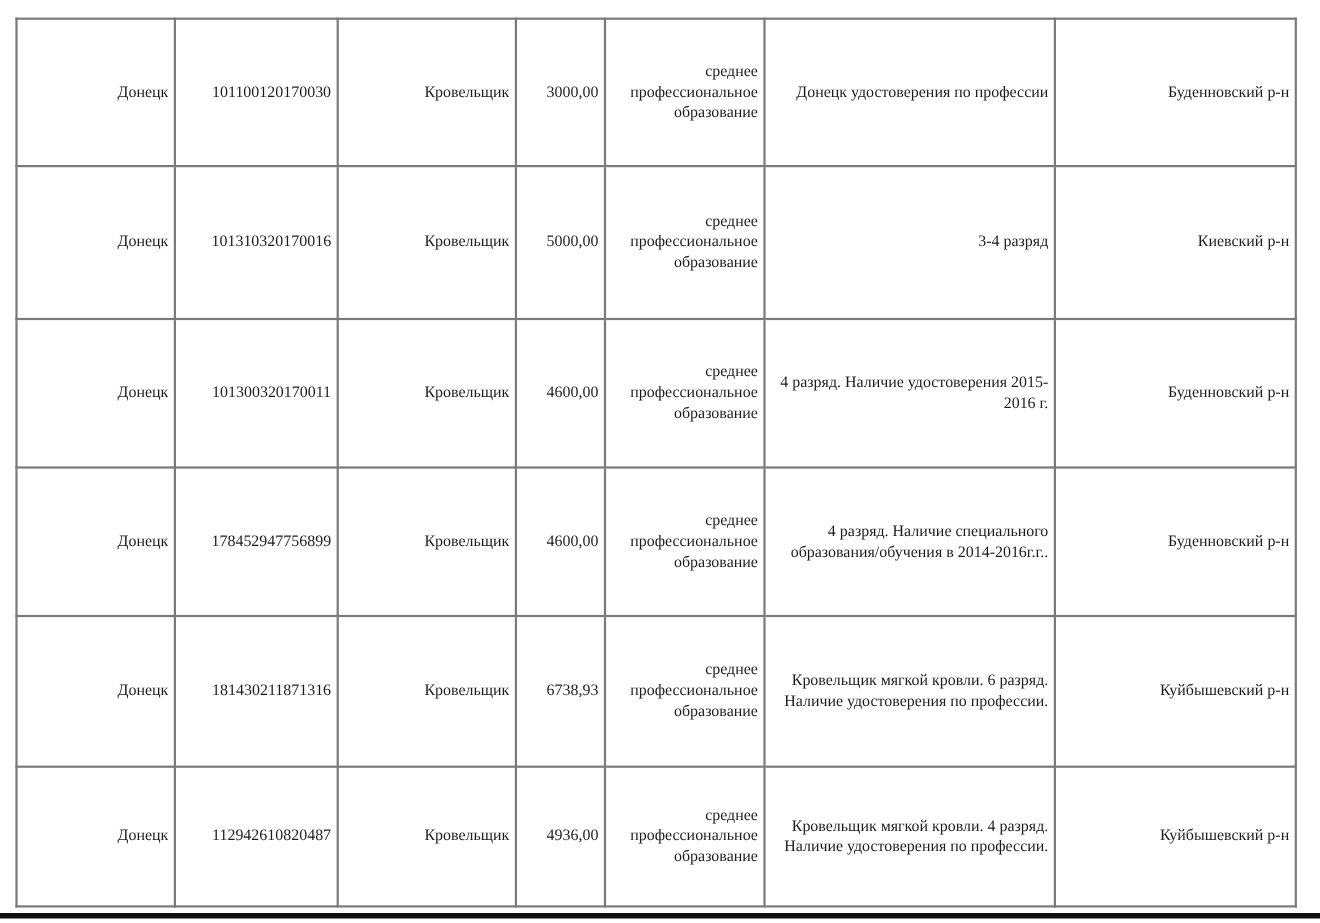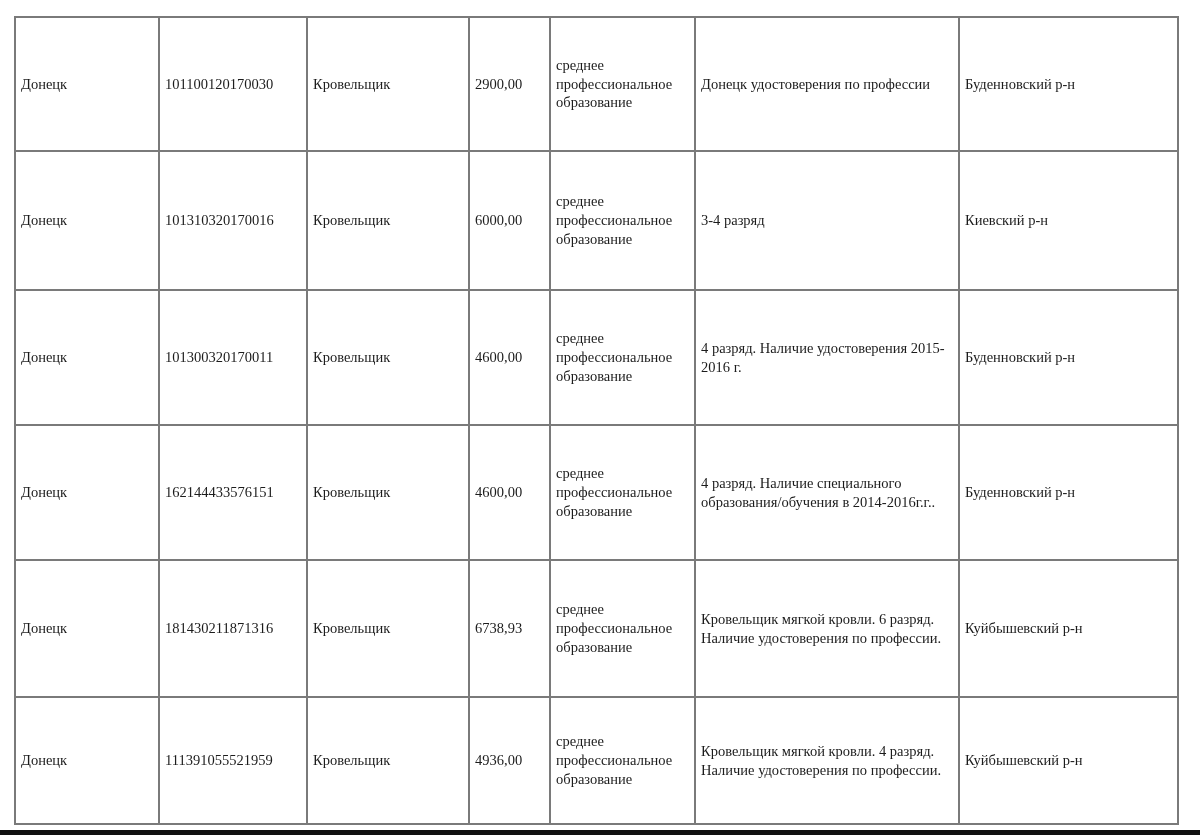--- a/index.html
+++ b/index.html
@@ -28,7 +28,7 @@
   }
   table.doc-table td {
     border: 2px solid #7a7a7a;
-    text-align: left;
+    text-align: right;
     vertical-align: middle;
     padding: 2px 5px;
     overflow: hidden;

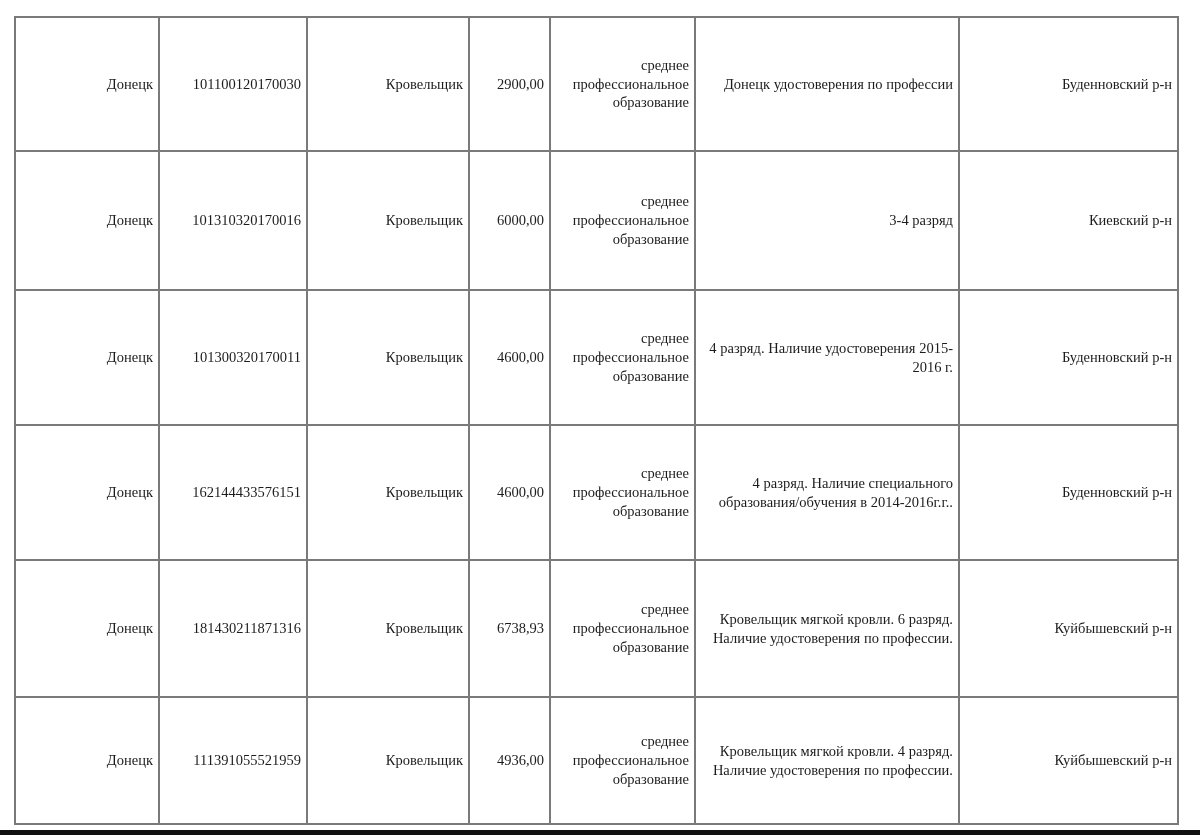--- a/index.html
+++ b/index.html
@@ -77,7 +77,7 @@
         <td>Донецк</td>
         <td>101100120170030</td>
         <td>Кровельщик</td>
-        <td>2900,00</td>
+        <td>3000,00</td>
         <td>среднее профессиональное образование</td>
         <td>Донецк удостоверения по профессии</td>
         <td>Буденновский р-н</td>

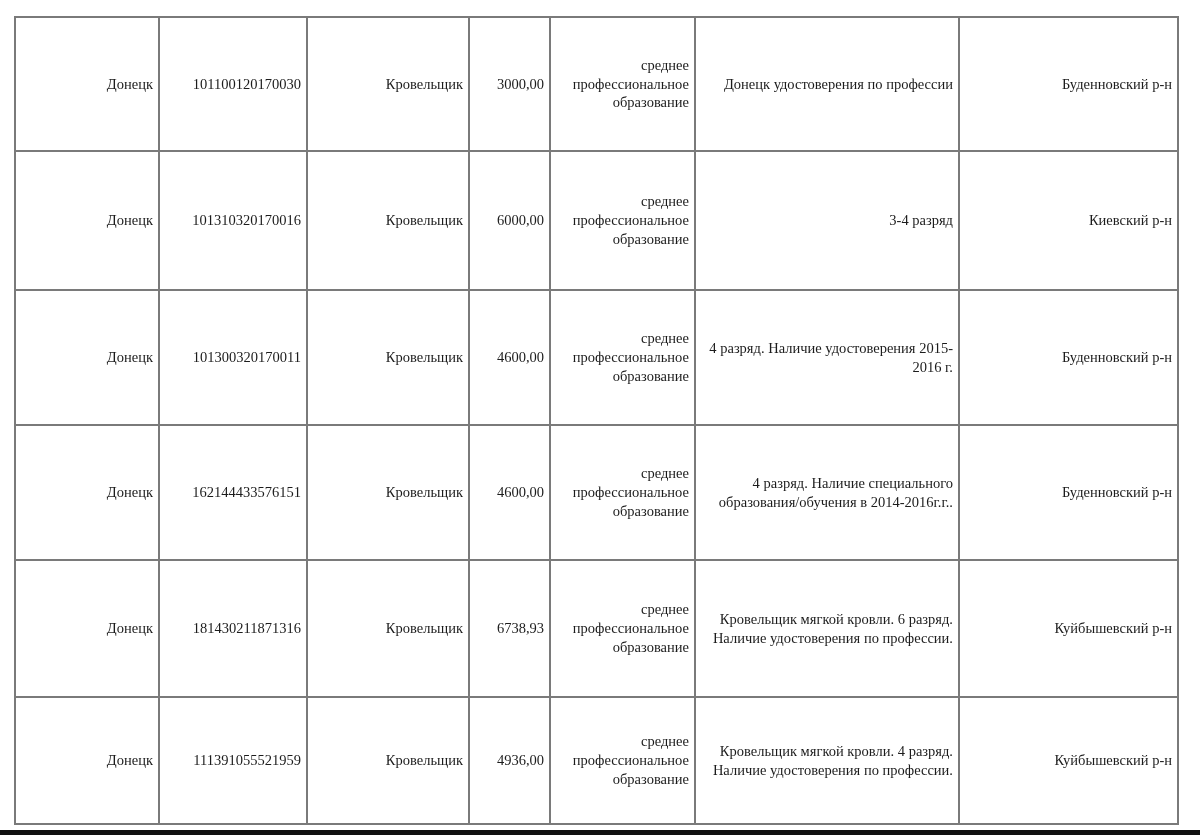--- a/index.html
+++ b/index.html
@@ -86,7 +86,7 @@
         <td>Донецк</td>
         <td>101310320170016</td>
         <td>Кровельщик</td>
-        <td>6000,00</td>
+        <td>5000,00</td>
         <td>среднее профессиональное образование</td>
         <td>3-4 разряд</td>
         <td>Киевский р-н</td>

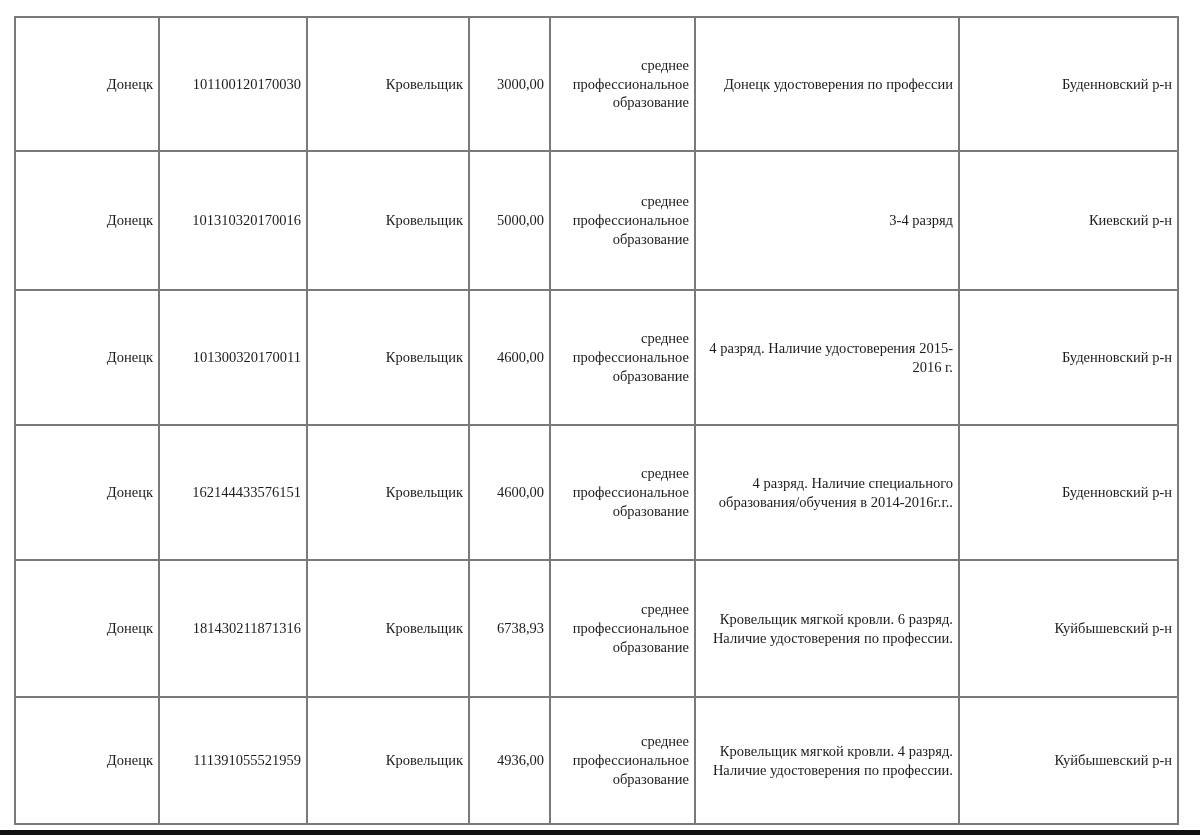--- a/index.html
+++ b/index.html
@@ -102,7 +102,7 @@
       </tr>
       <tr class="r4">
         <td>Донецк</td>
-        <td>162144433576151</td>
+        <td>178452947756899</td>
         <td>Кровельщик</td>
         <td>4600,00</td>
         <td>среднее профессиональное образование</td>

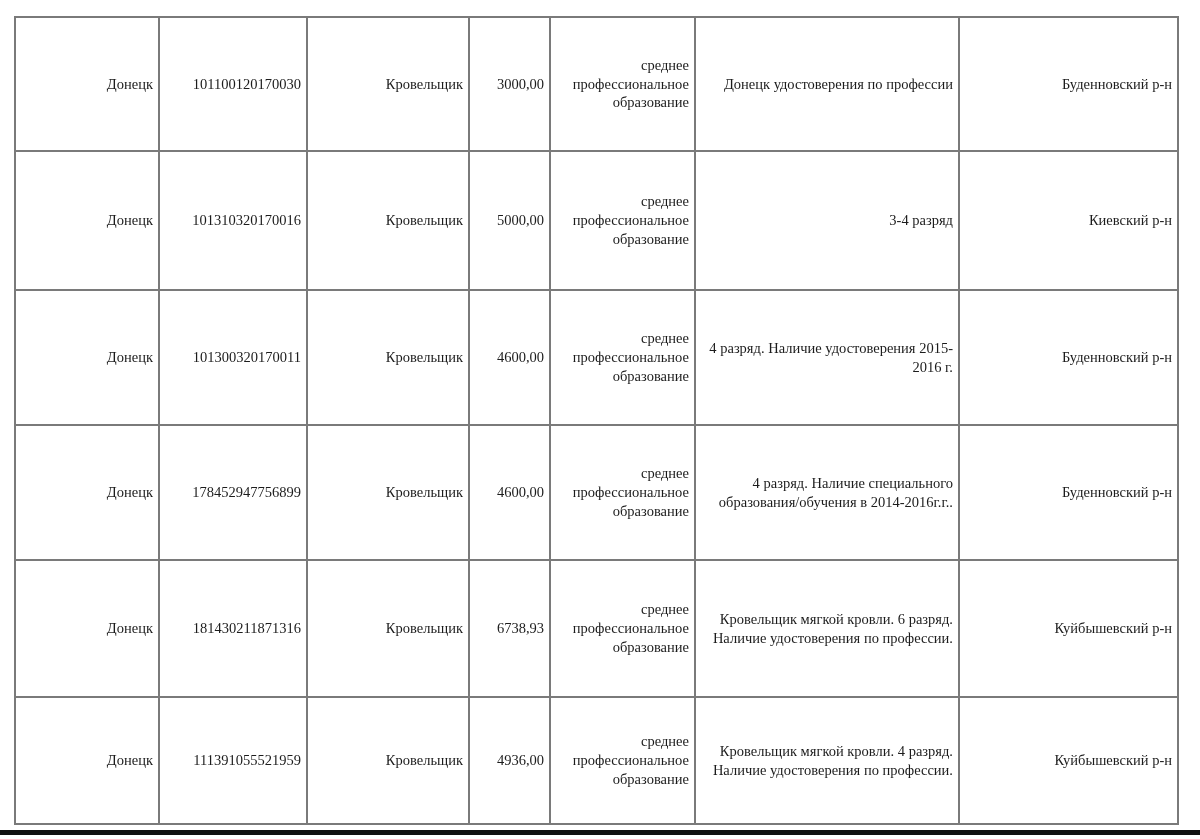--- a/index.html
+++ b/index.html
@@ -120,7 +120,7 @@
       </tr>
       <tr class="r6">
         <td>Донецк</td>
-        <td>111391055521959</td>
+        <td>112942610820487</td>
         <td>Кровельщик</td>
         <td>4936,00</td>
         <td>среднее профессиональное образование</td>

